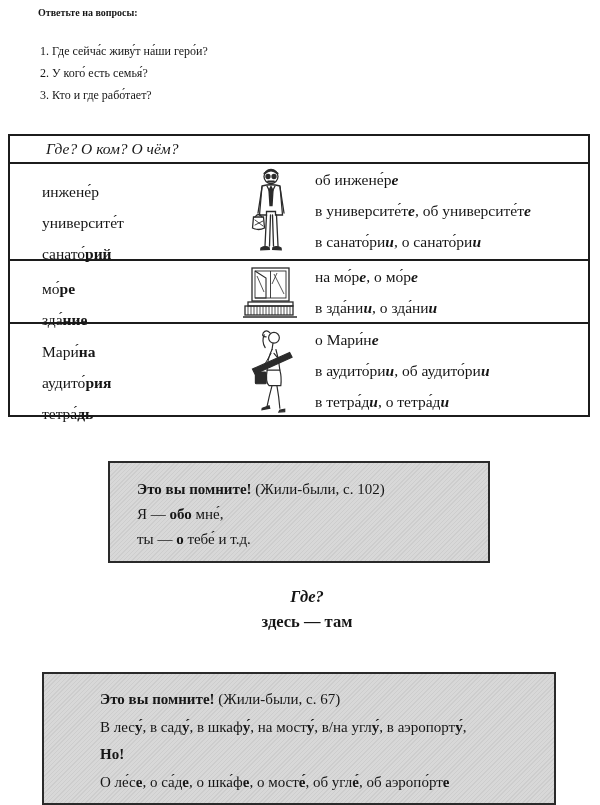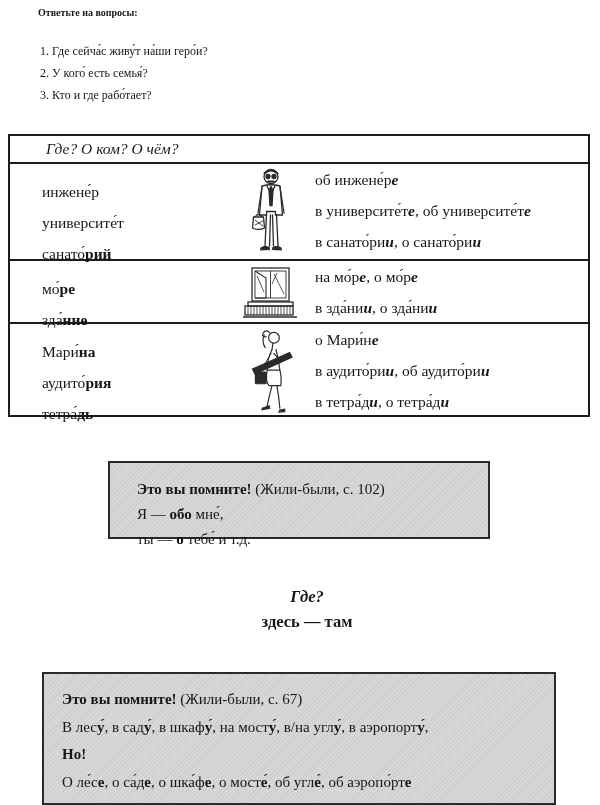--- a/index.html
+++ b/index.html
@@ -54,7 +54,7 @@
     background-image:repeating-linear-gradient(135deg,rgba(0,0,0,0.05) 0 1px,rgba(255,255,255,0.0) 1px 3px);
     border:2px solid #2a2a2a;font-size:15px;
   }
-  .membox1{left:108px;top:461px;width:382px;height:78px;padding:14px 10px 0 27px;}
+  .membox1{left:108px;top:461px;width:382px;height:102px;padding:14px 10px 0 27px;}
   .membox1 .box-line{line-height:25px;white-space:nowrap;}
   .membox2{left:42px;top:672px;width:514px;height:133px;padding:12px 8px 0 18px;}
   .membox2 .box-line{line-height:27.5px;white-space:nowrap;}

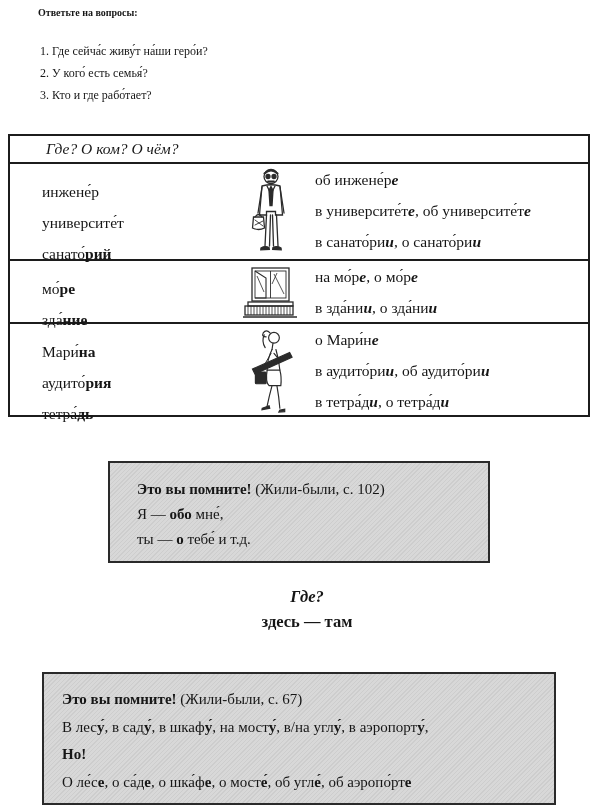--- a/index.html
+++ b/index.html
@@ -56,7 +56,7 @@
   }
   .membox1{left:108px;top:461px;width:382px;height:102px;padding:14px 10px 0 27px;}
   .membox1 .box-line{line-height:25px;white-space:nowrap;}
-  .membox2{left:42px;top:672px;width:514px;height:133px;padding:12px 8px 0 18px;}
+  .membox2{left:42px;top:672px;width:514px;height:133px;padding:12px 8px 0 56px;}
   .membox2 .box-line{line-height:27.5px;white-space:nowrap;}
 
   

